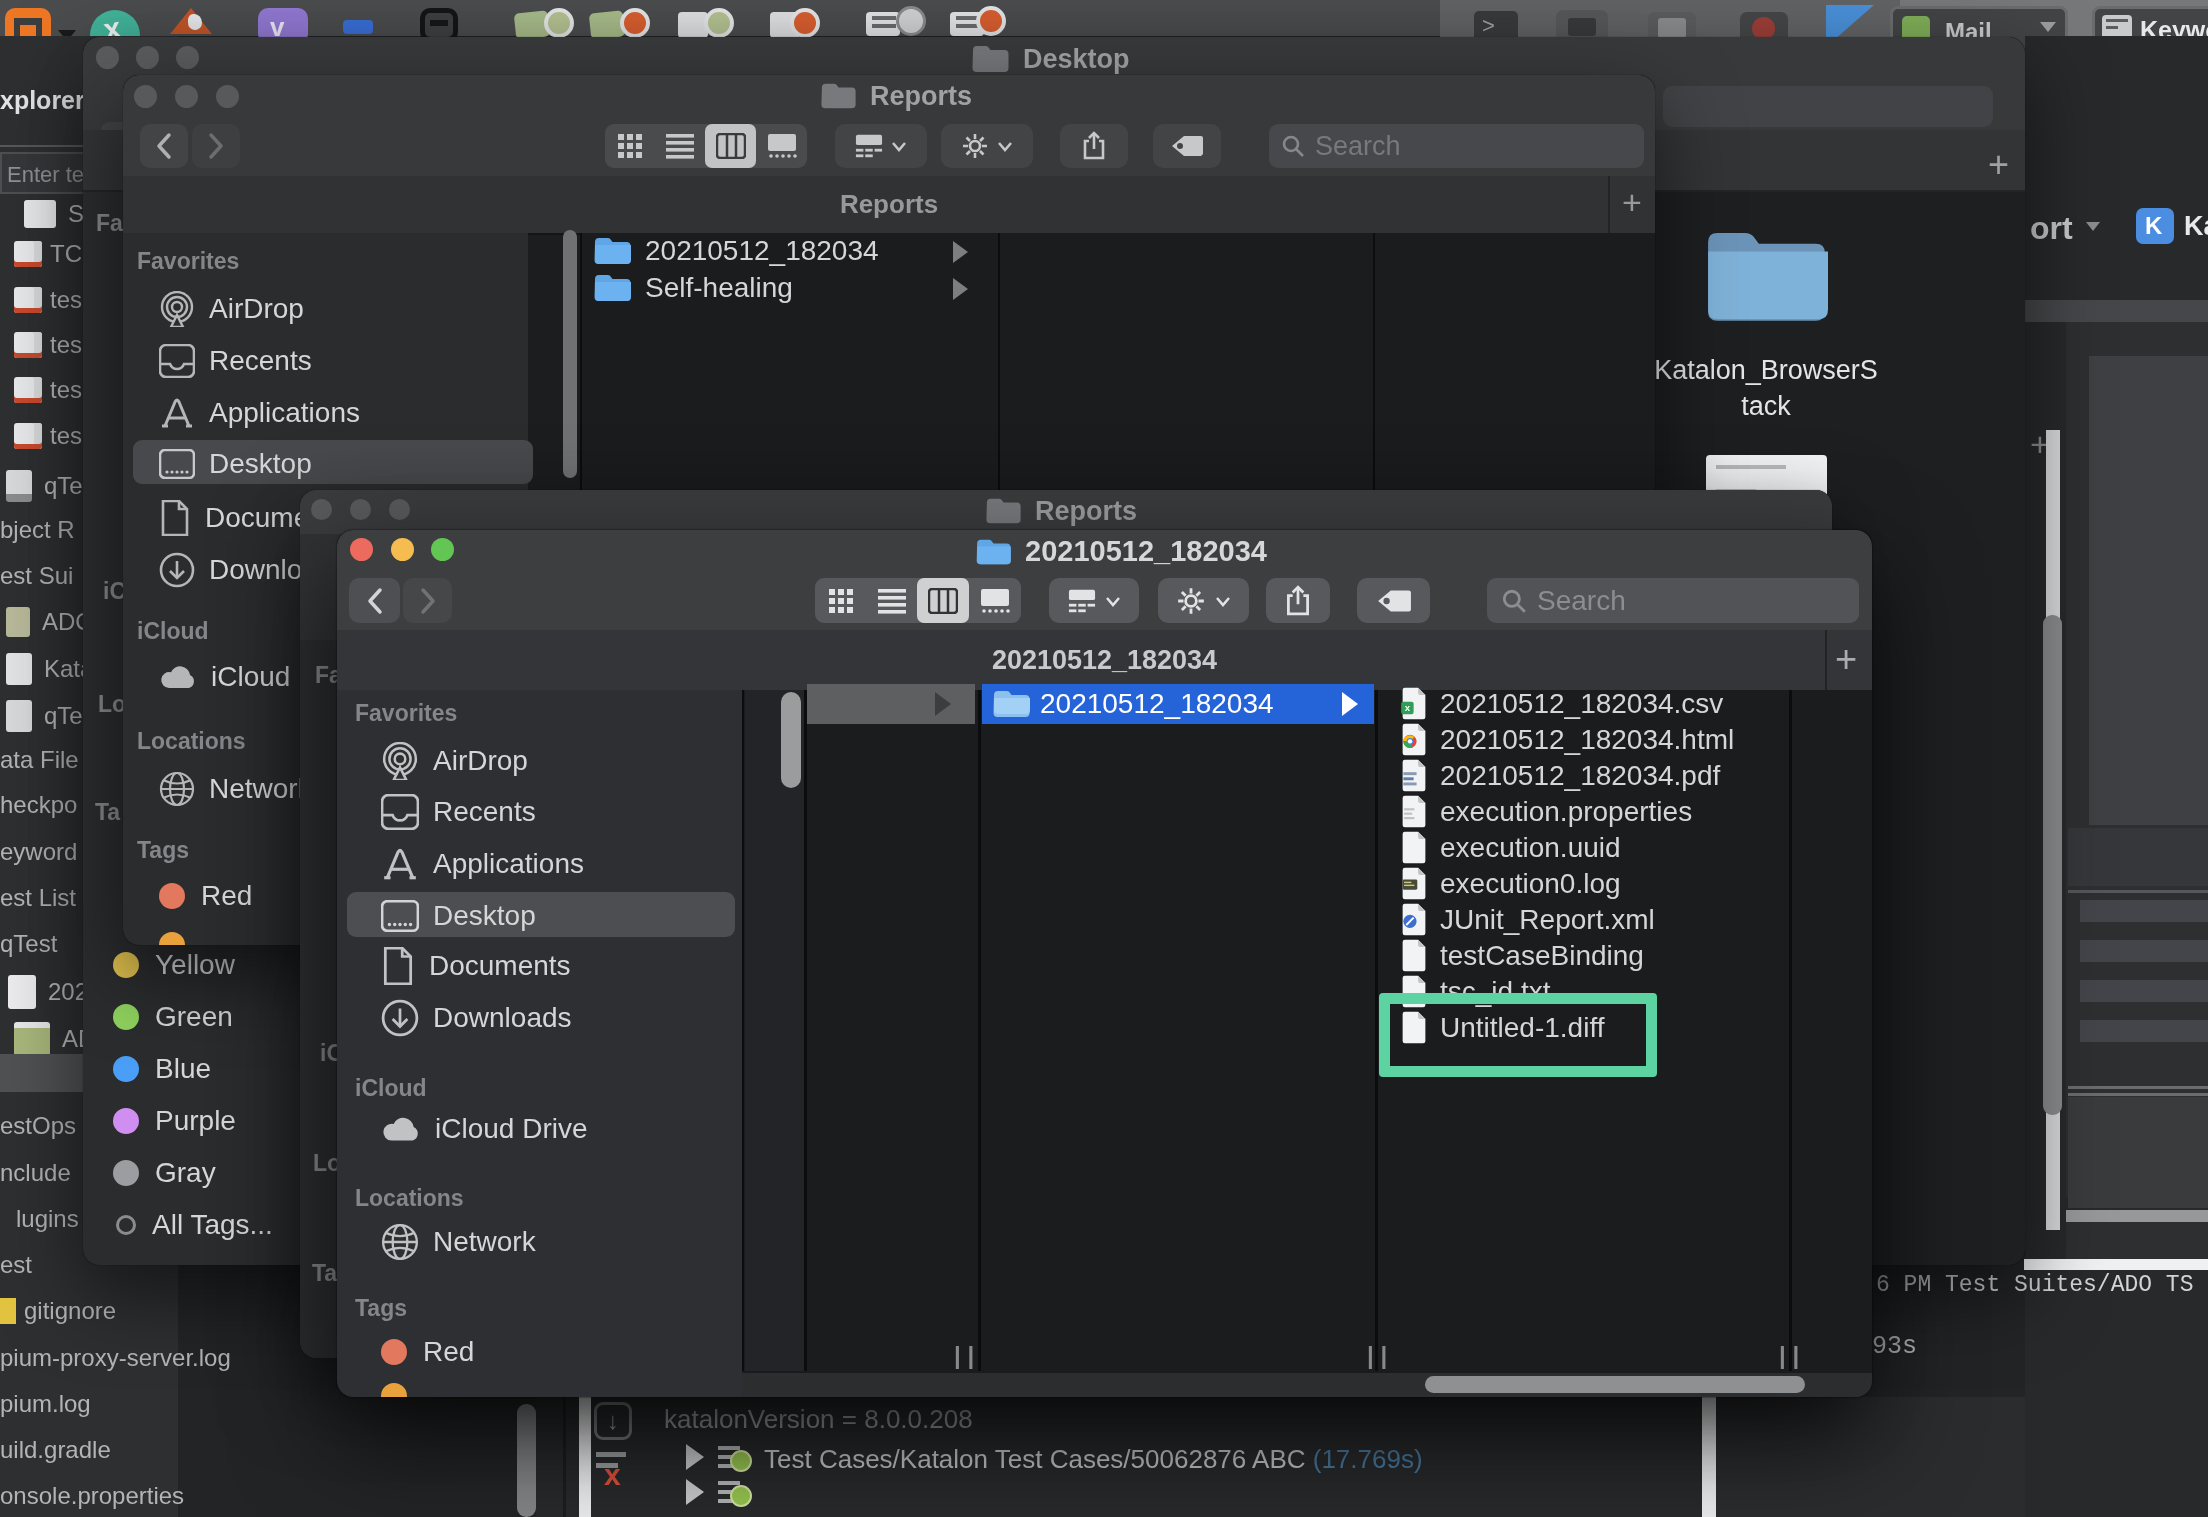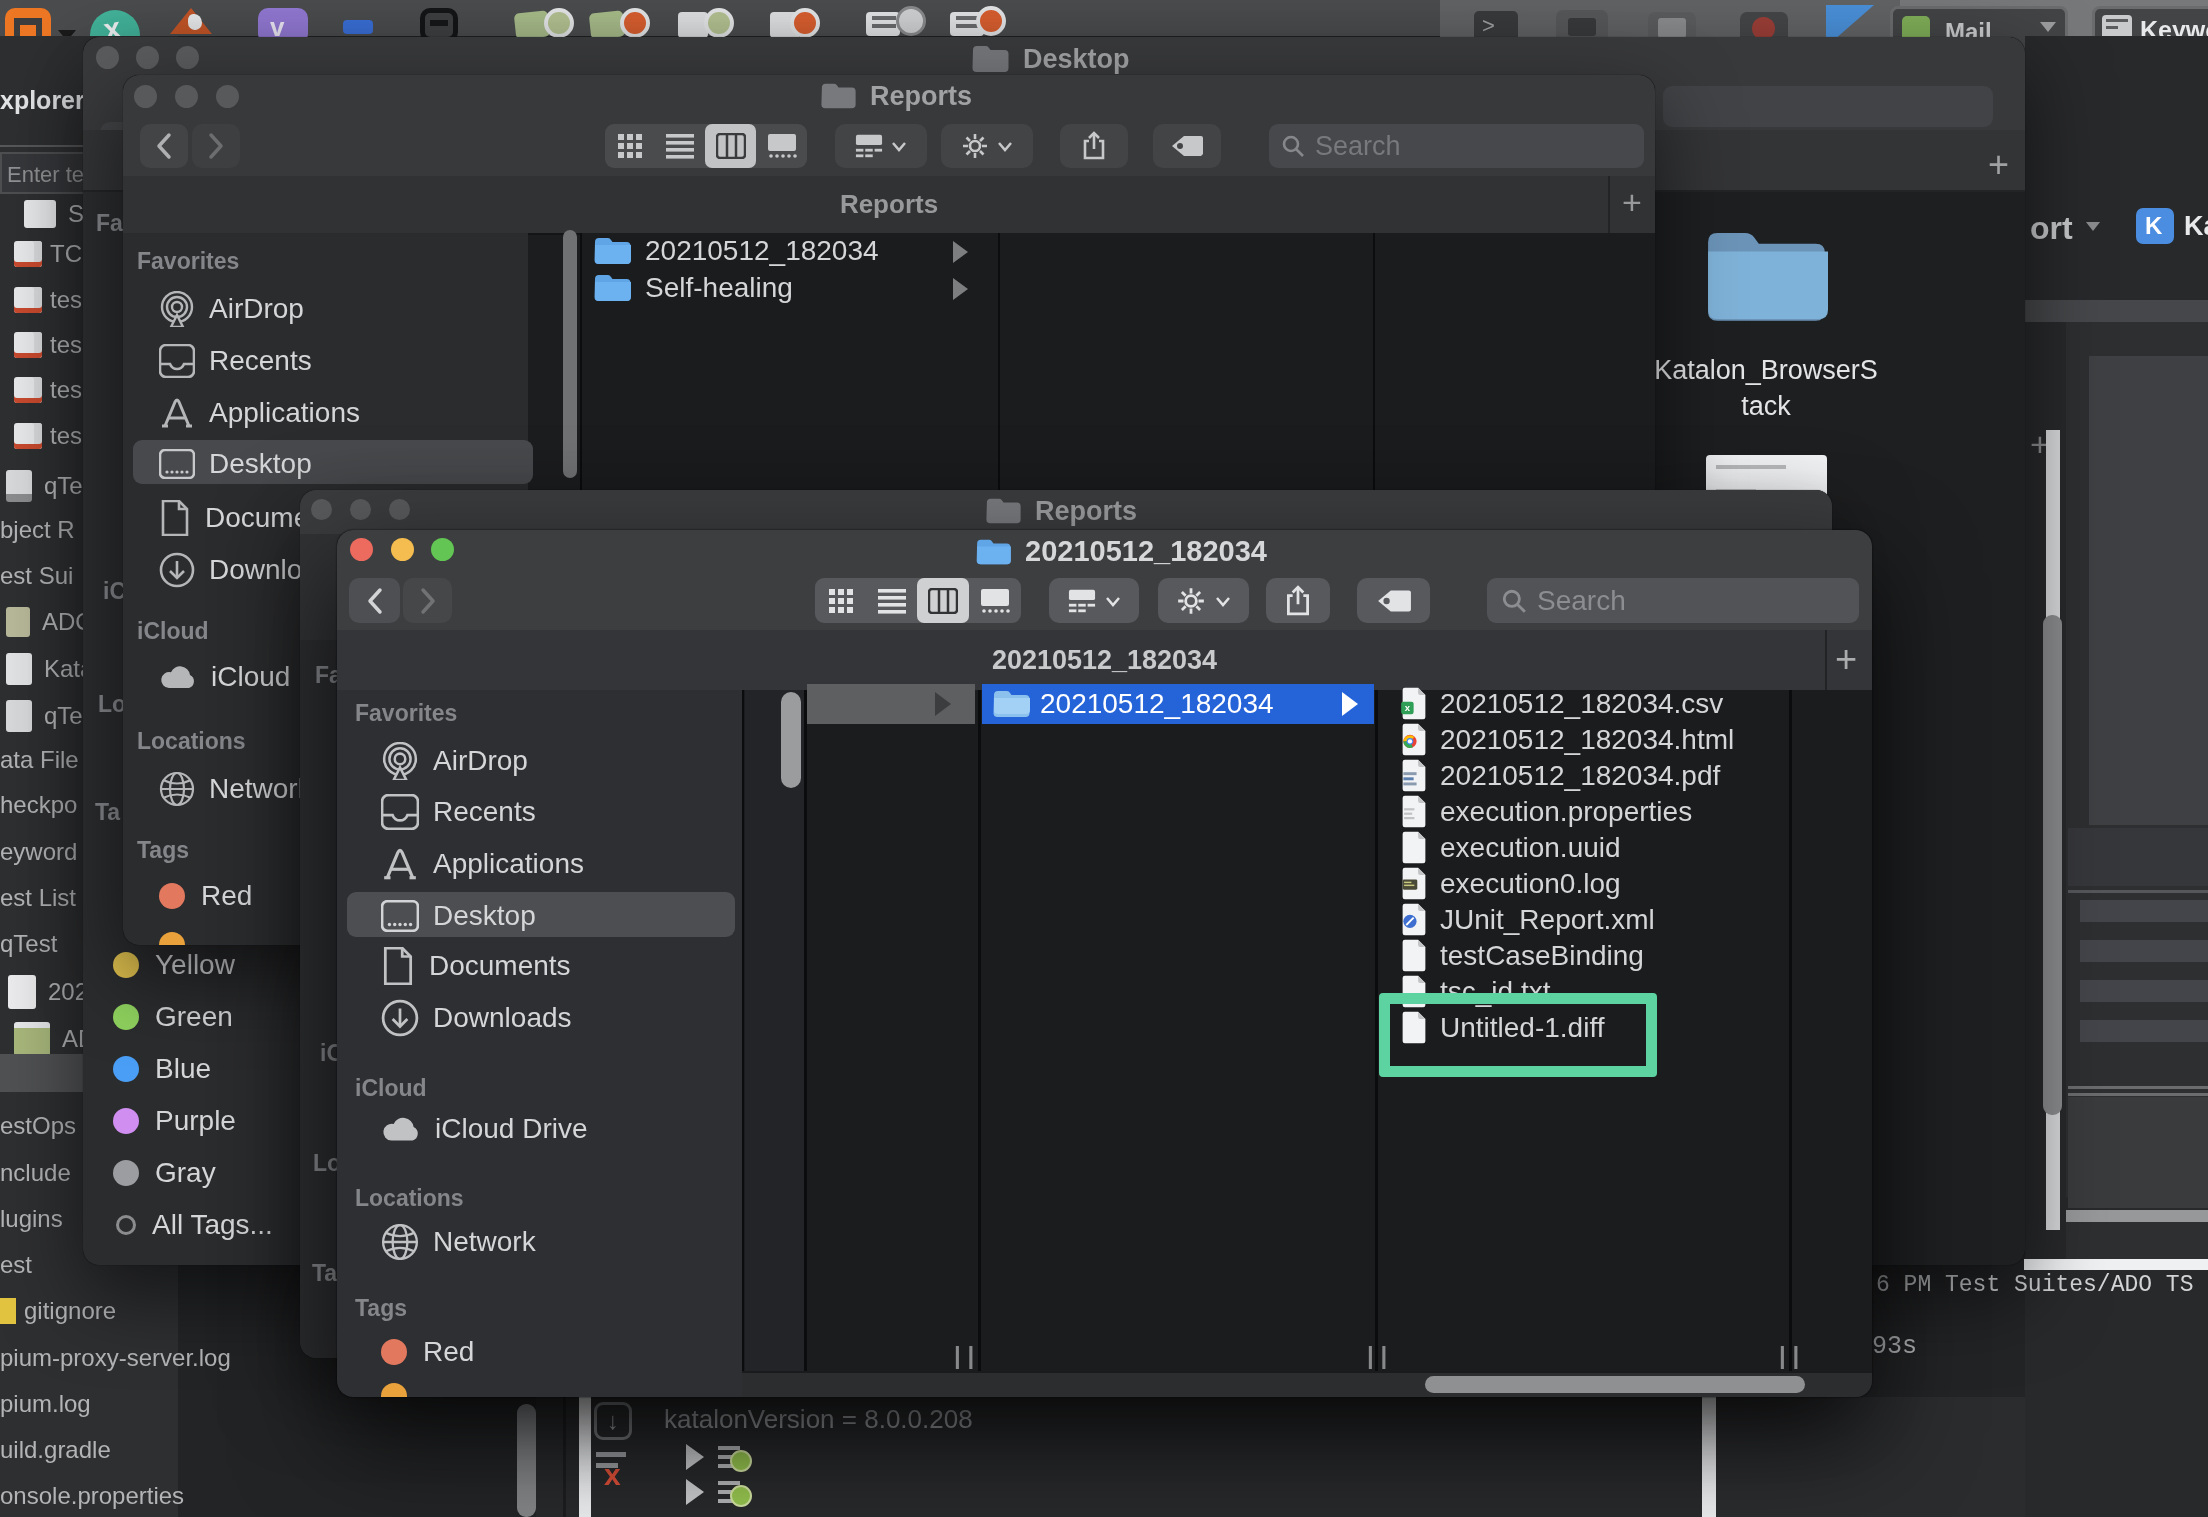--- a/index.html
+++ b/index.html
@@ -121,7 +121,7 @@
 <div class="abs" style="left:104px;top:1060px;width:26px;height:26px;border-radius:50%;border:3px solid #737577"></div>
 <div class="ktree" style="left:0;top:1112px">estOps</div>
 <div class="ktree" style="left:0;top:1159px">nclude</div>
-<div class="ktree" style="left:0;top:1205px">lugins</div>
+<div class="ktree" style="left:16px;top:1205px">lugins</div>
 <div class="ktree" style="left:0;top:1251px">est</div>
 <div class="ktree" style="left:0;top:1297px"><span style="display:inline-block;width:16px;height:26px;background:#e3c441;margin-right:8px"></span>gitignore</div>
 <div class="ktree" style="left:0;top:1344px">pium-proxy-server.log</div>

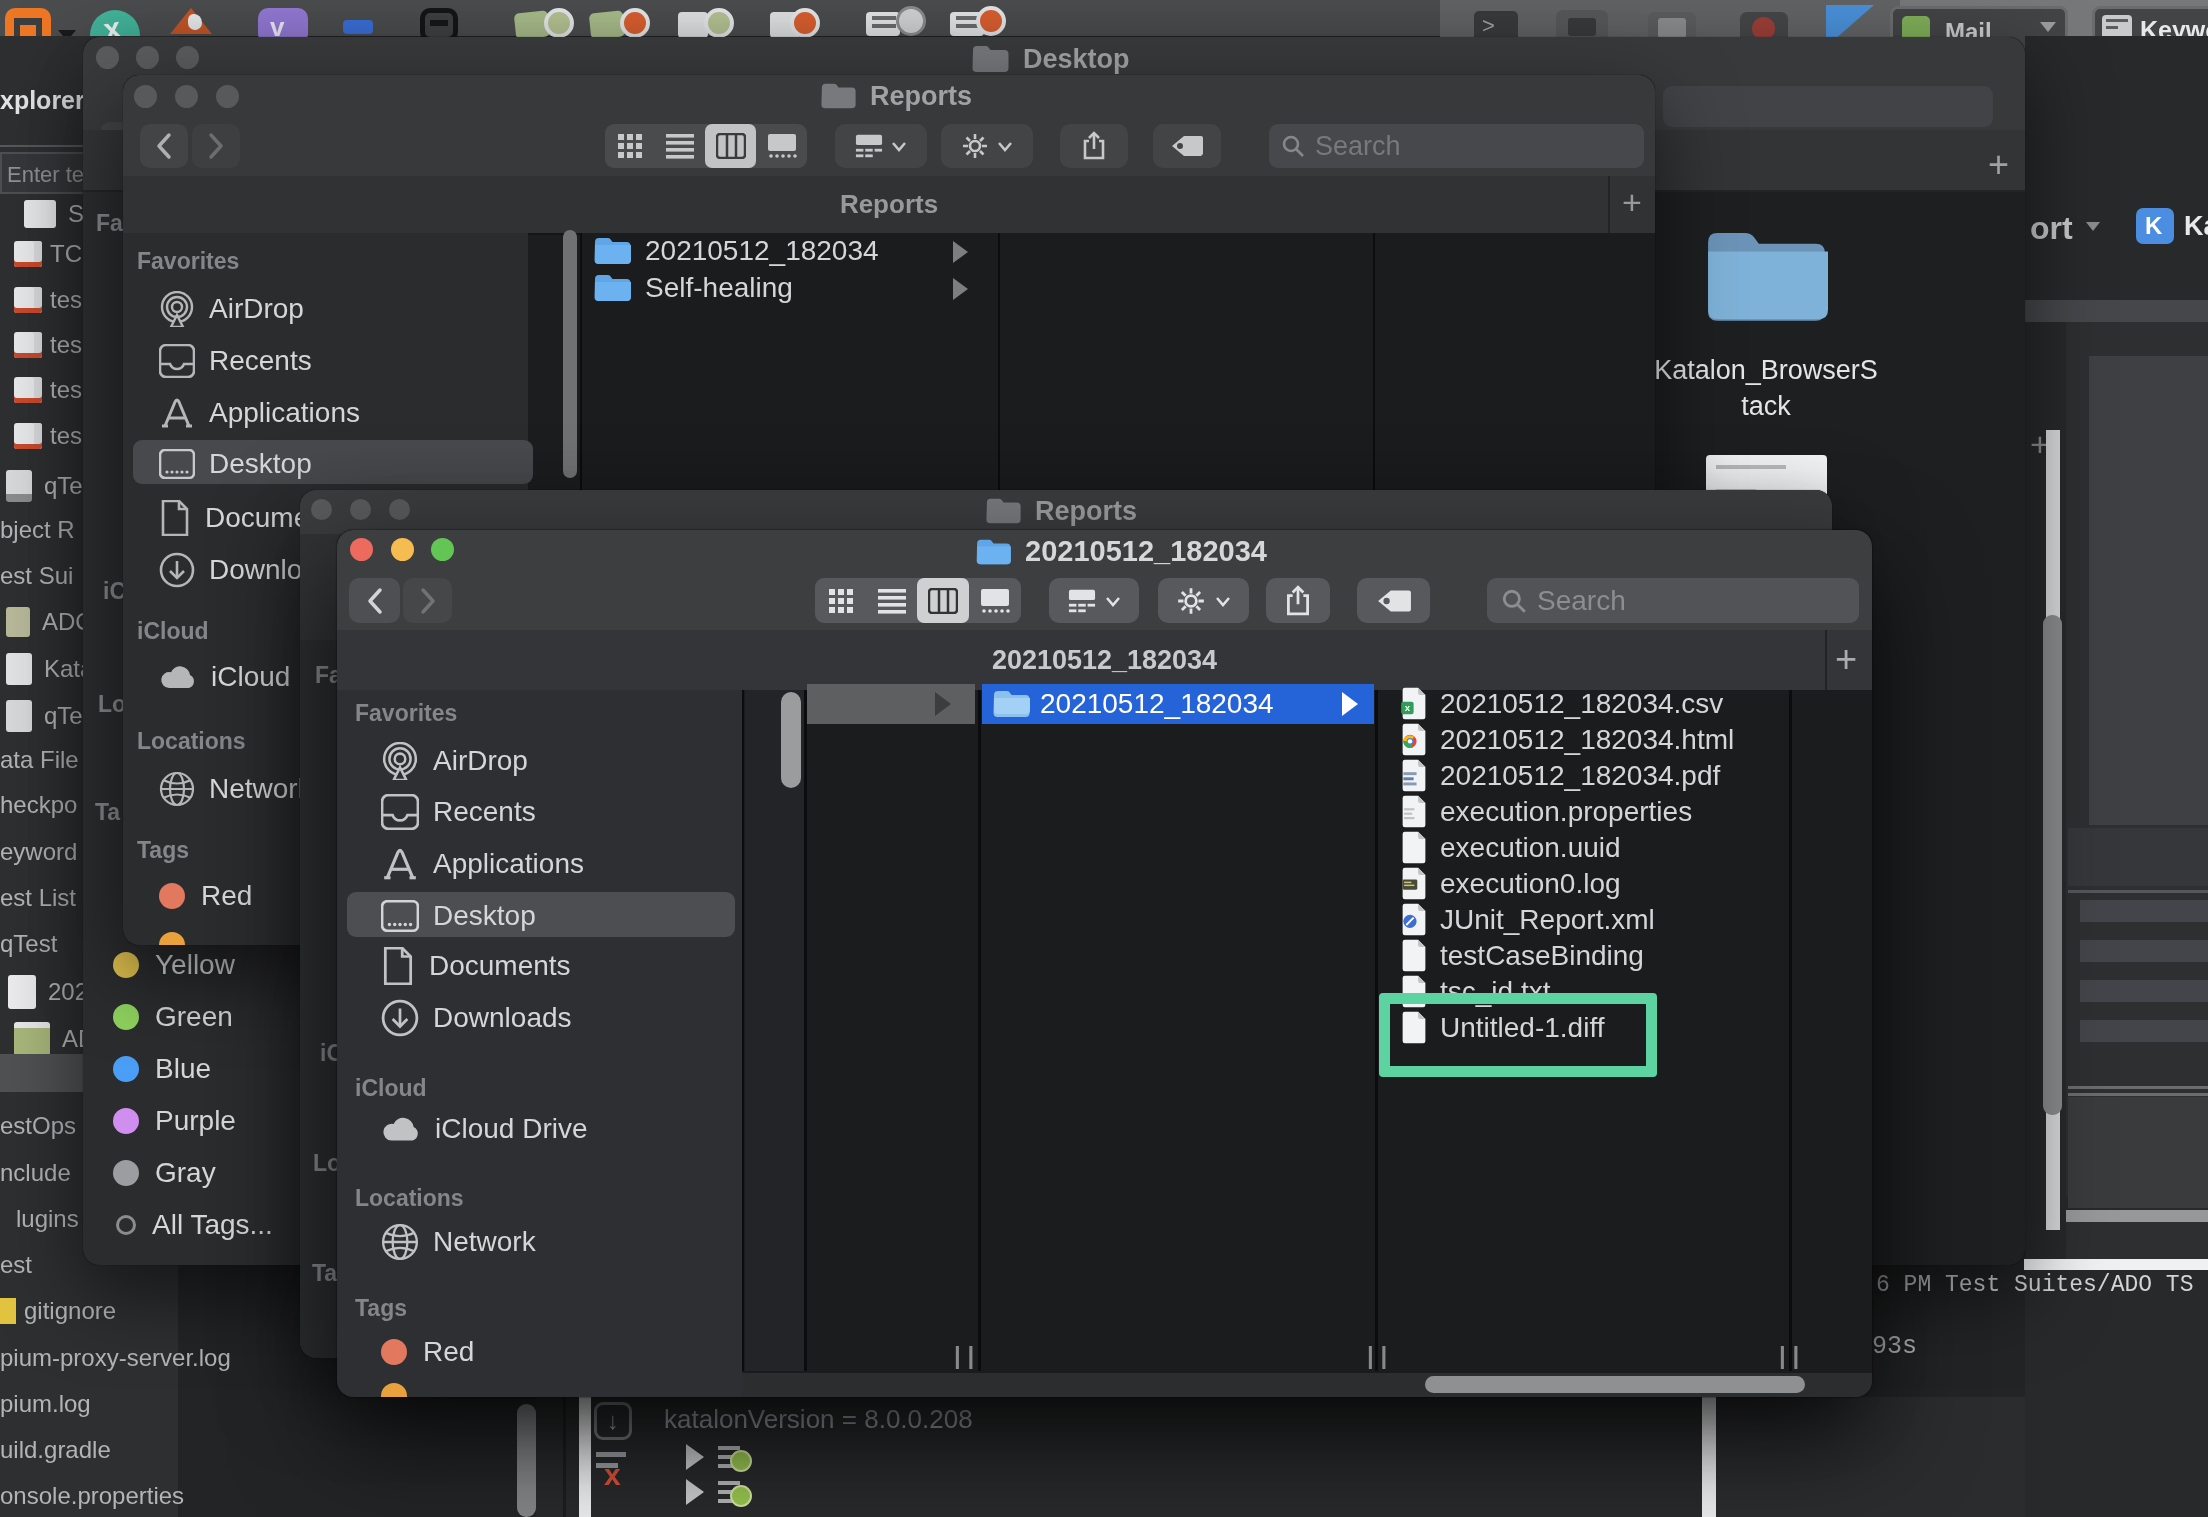--- a/index.html
+++ b/index.html
@@ -176,6 +176,7 @@
   <span style="position:absolute;left:0;top:20px;width:22px;height:4px;background:#b0b2b4"></span>
   <span style="position:absolute;left:12px;top:6px;width:22px;height:22px;border-radius:50%;background:#94c24e;border:2px solid #d0e0a0;box-sizing:border-box"></span>
 </div>
+<div class="abs" style="left:764px;top:1444px;color:#c2c4c6;font-size:26px;font-weight:500;white-space:nowrap">Test Cases/Katalon Test Cases/50062876 ABC <span style="color:#49799e">(17.769s)</span></div>
 <div class="abs" style="left:686px;top:1479px;width:0;height:0;border-top:13px solid transparent;border-bottom:13px solid transparent;border-left:18px solid #c6c8ca"></div>
 <div class="conic" style="left:718px;top:1479px;width:34px;height:28px">
   <span style="position:absolute;left:0;top:2px;width:22px;height:4px;background:#b0b2b4"></span>

